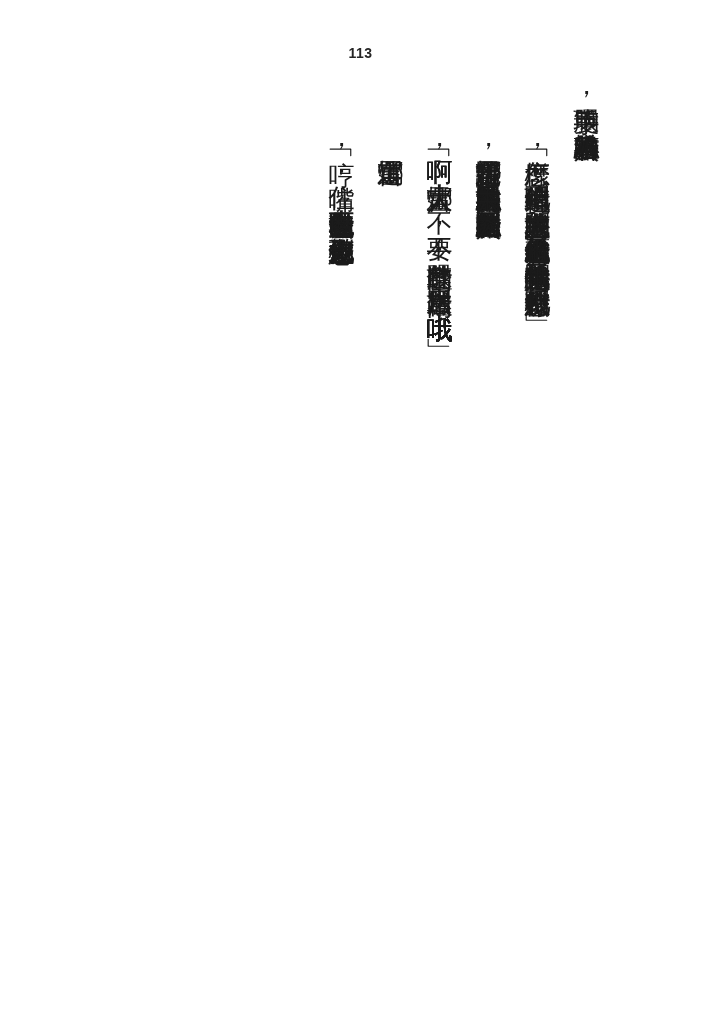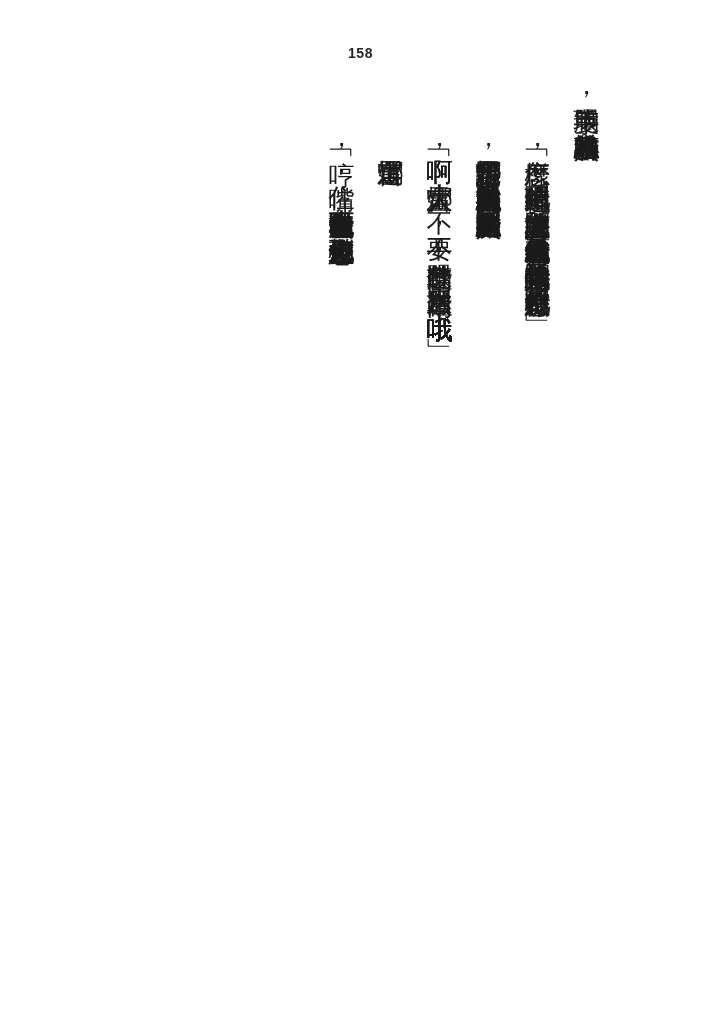--- a/index.html
+++ b/index.html
@@ -53,7 +53,7 @@
 
 <div class="page">
 
-  <div class="page-number">158</div>
+  <div class="page-number">113</div>
 
   <main class="vtext">
     <p>雙手環胸，看著莉雅絲粉嫩的小穴。</p>

